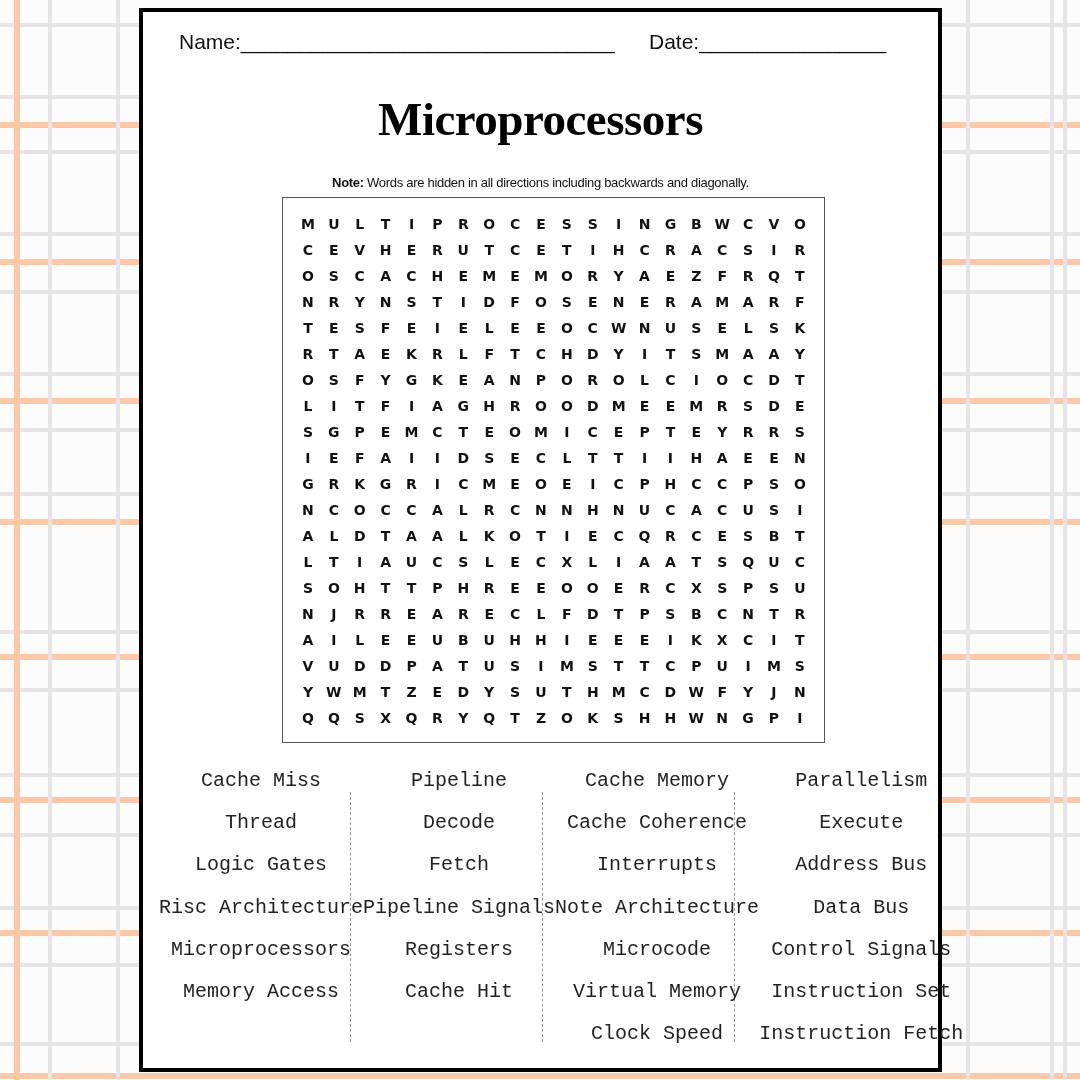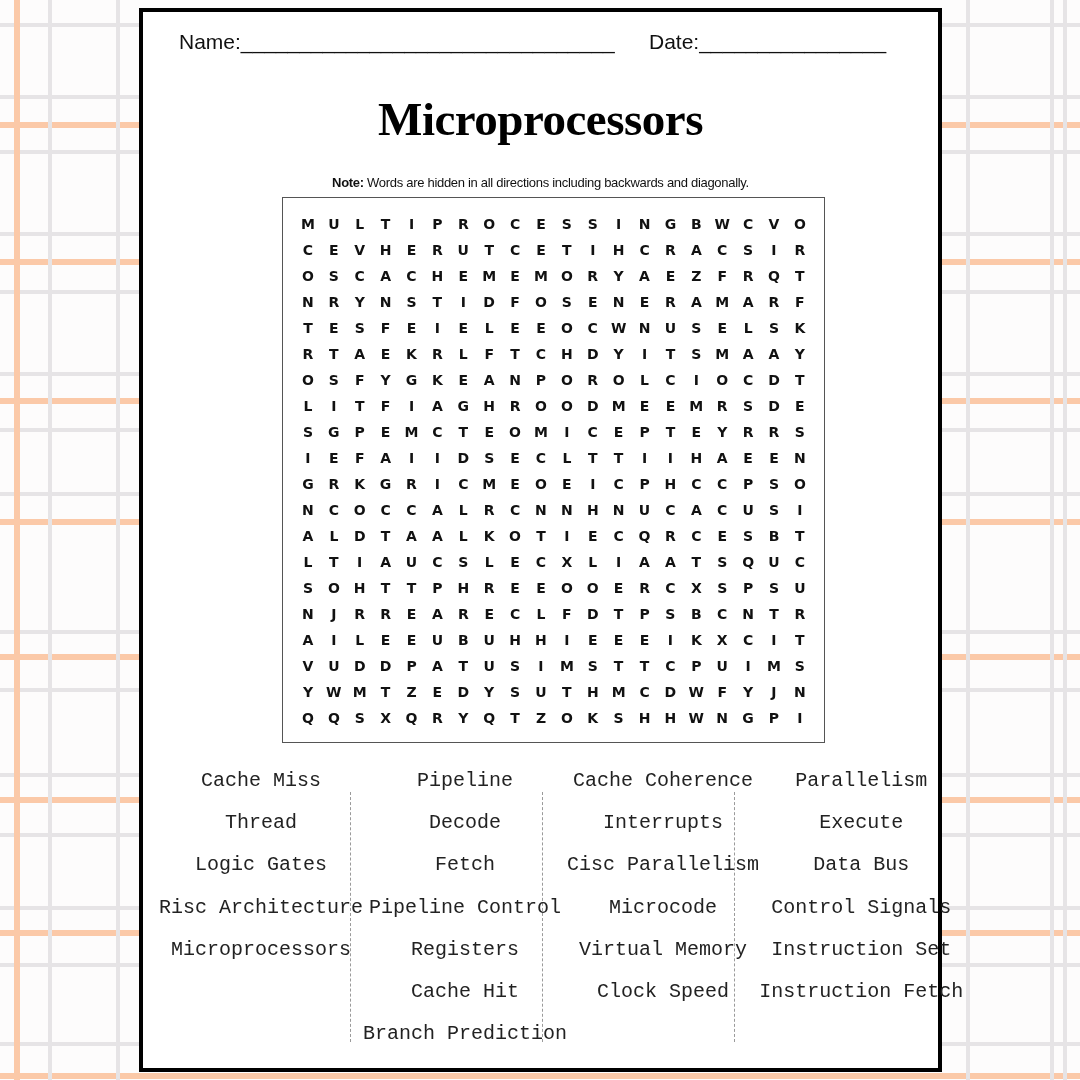--- a/index.html
+++ b/index.html
@@ -583,6 +583,7 @@
         <div class="word">Branch Prediction</div>
       </div>
       <div class="word-col">
+        <div class="word">Cache Memory</div>
         <div class="word">Cache Coherence</div>
         <div class="word">Interrupts</div>
         <div class="word">Cisc Parallelism</div>

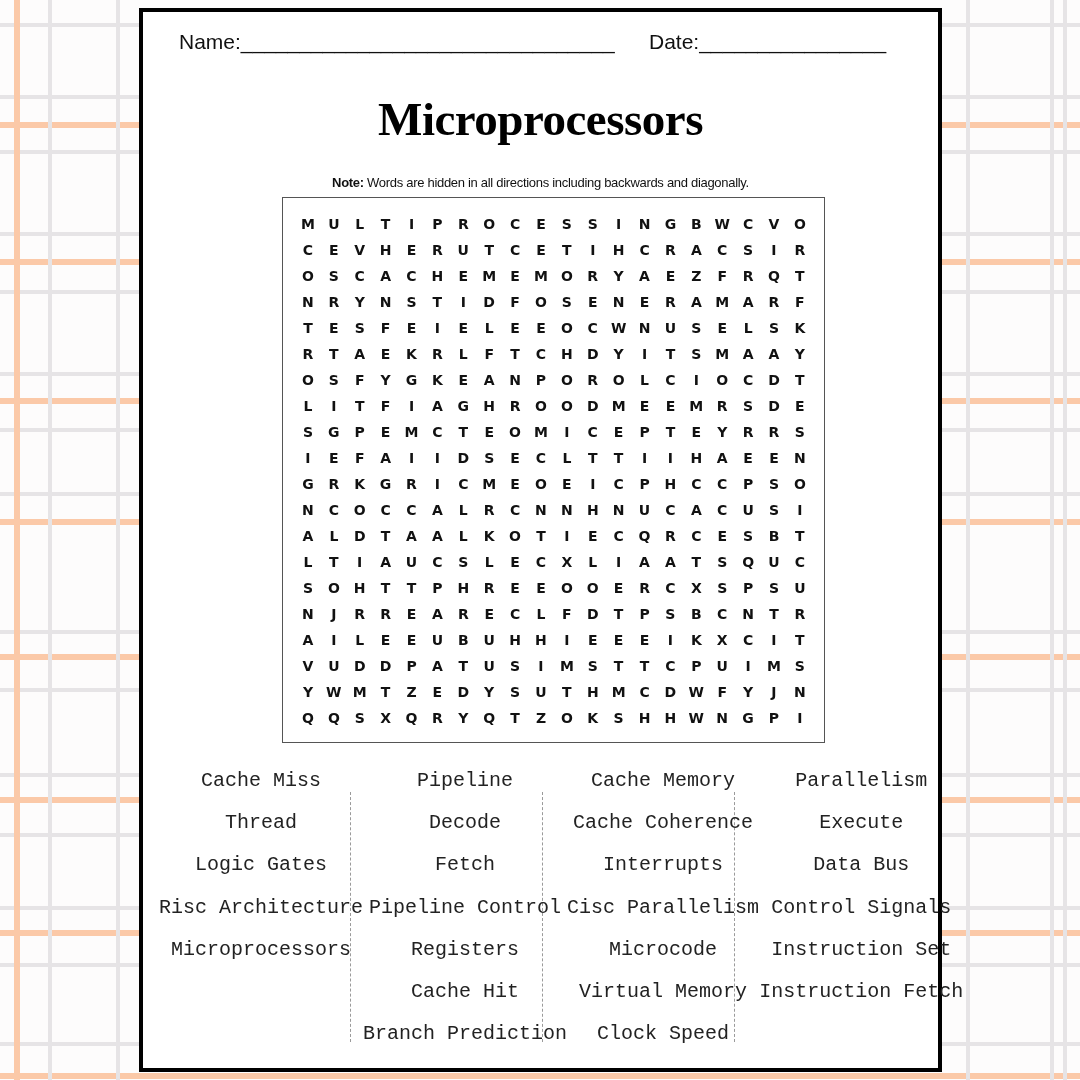--- a/index.html
+++ b/index.html
@@ -594,6 +594,7 @@
       <div class="word-col">
         <div class="word">Parallelism</div>
         <div class="word">Execute</div>
+        <div class="word">Address Bus</div>
         <div class="word">Data Bus</div>
         <div class="word">Control Signals</div>
         <div class="word">Instruction Set</div>

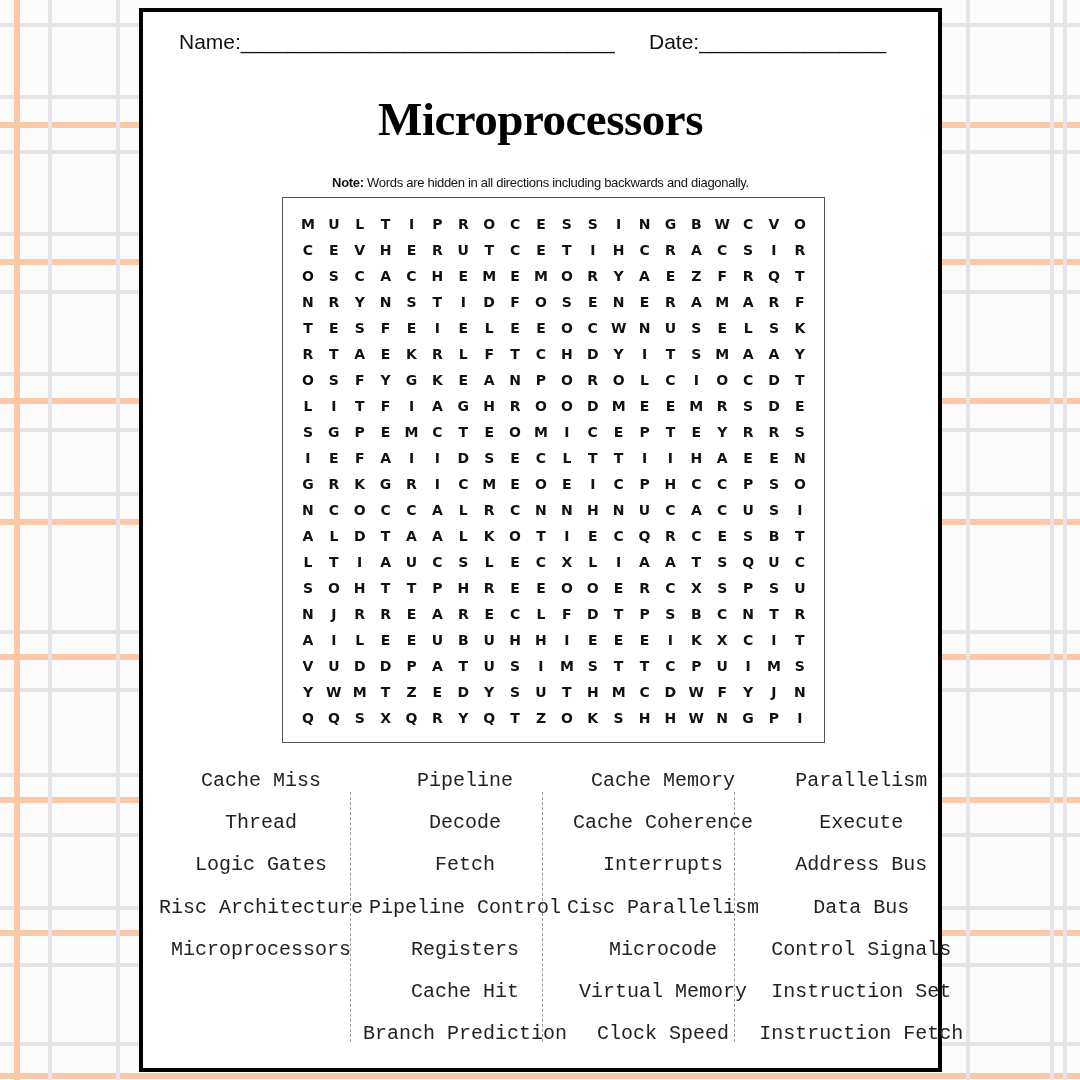--- a/index.html
+++ b/index.html
@@ -577,7 +577,7 @@
         <div class="word">Pipeline</div>
         <div class="word">Decode</div>
         <div class="word">Fetch</div>
-        <div class="word">Pipeline Control</div>
+        <div class="word">Pipeline Signals</div>
         <div class="word">Registers</div>
         <div class="word">Cache Hit</div>
         <div class="word">Branch Prediction</div>

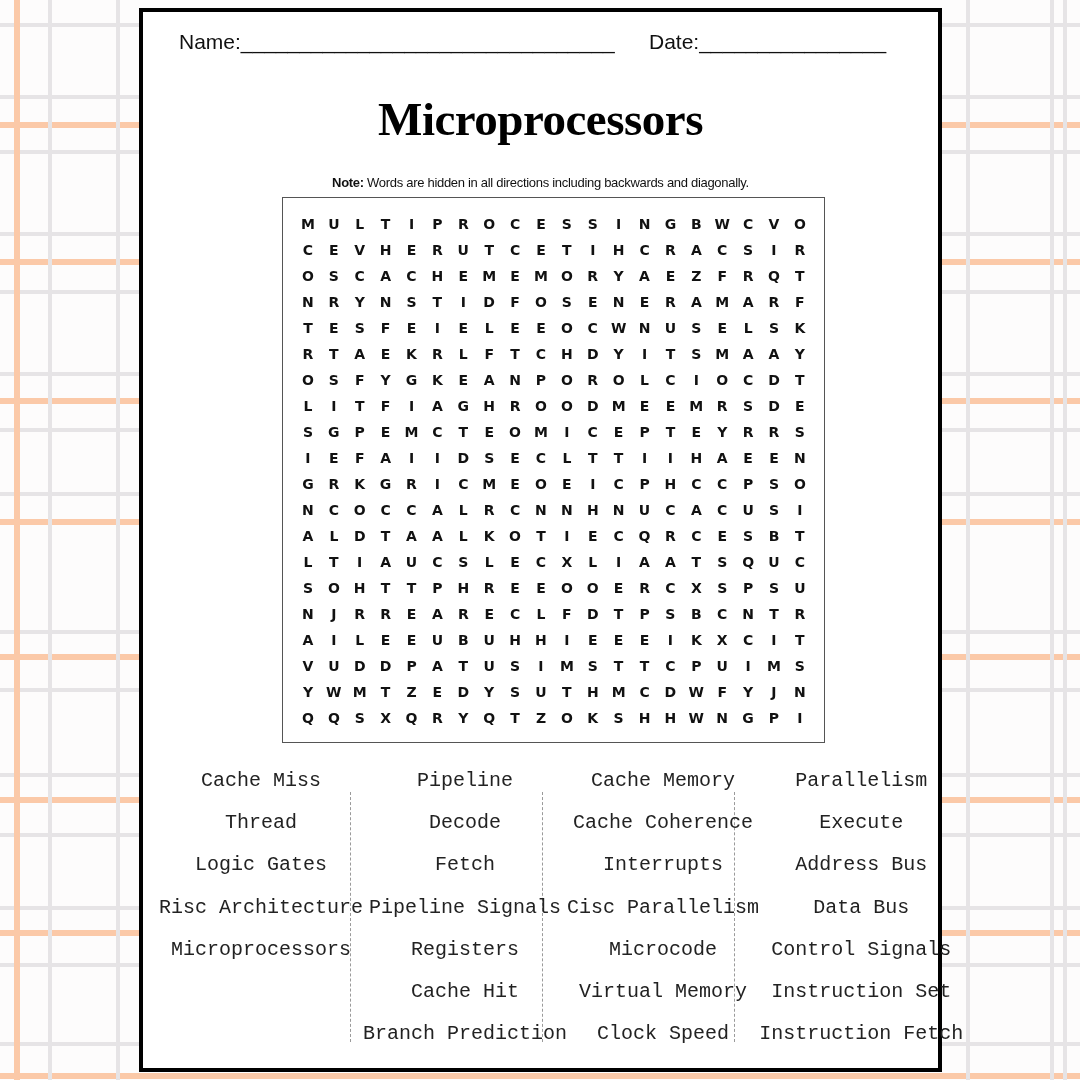--- a/index.html
+++ b/index.html
@@ -586,7 +586,7 @@
         <div class="word">Cache Memory</div>
         <div class="word">Cache Coherence</div>
         <div class="word">Interrupts</div>
-        <div class="word">Cisc Parallelism</div>
+        <div class="word">Note Architecture</div>
         <div class="word">Microcode</div>
         <div class="word">Virtual Memory</div>
         <div class="word">Clock Speed</div>

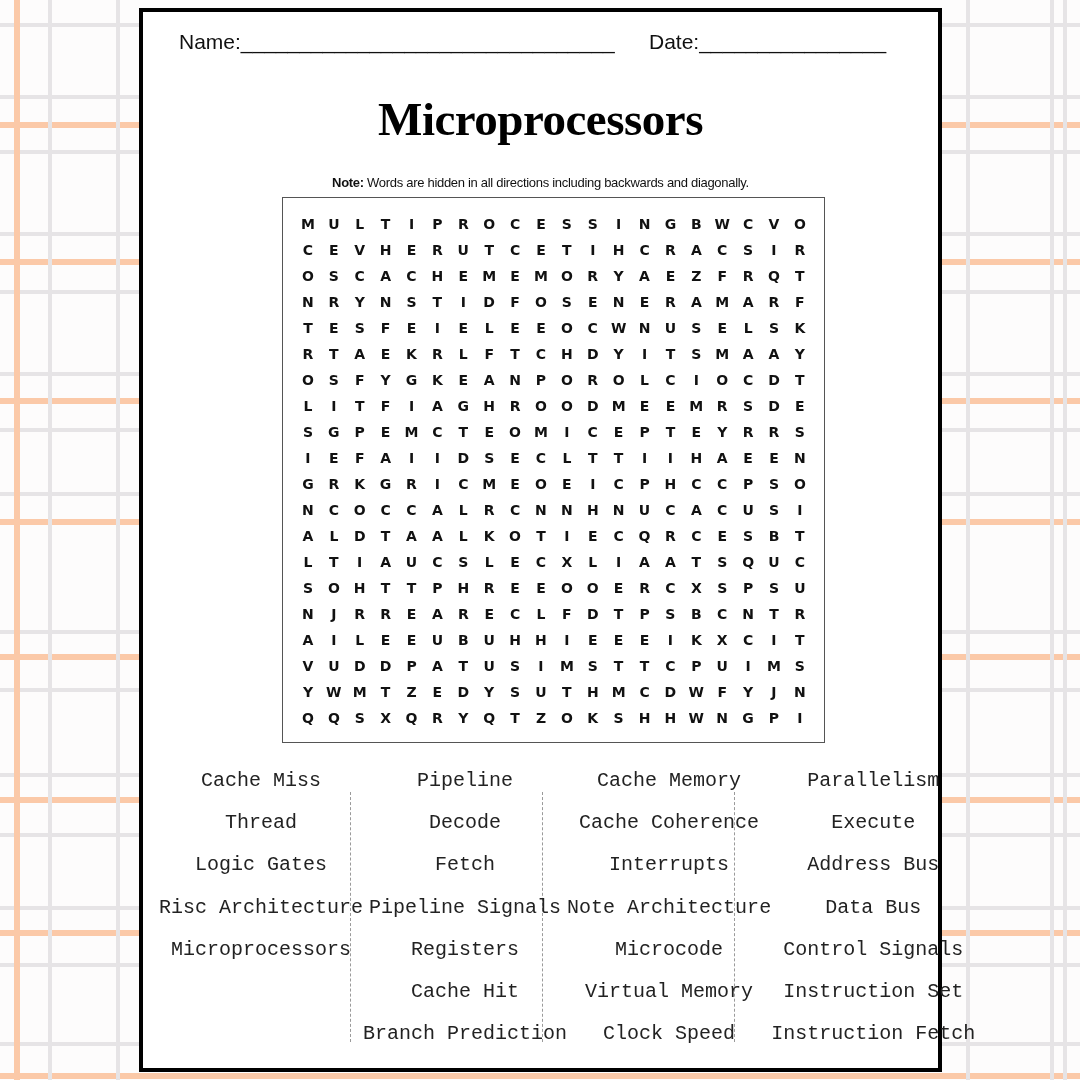--- a/index.html
+++ b/index.html
@@ -572,6 +572,7 @@
         <div class="word">Logic Gates</div>
         <div class="word">Risc Architecture</div>
         <div class="word">Microprocessors</div>
+        <div class="word">Memory Access</div>
       </div>
       <div class="word-col">
         <div class="word">Pipeline</div>

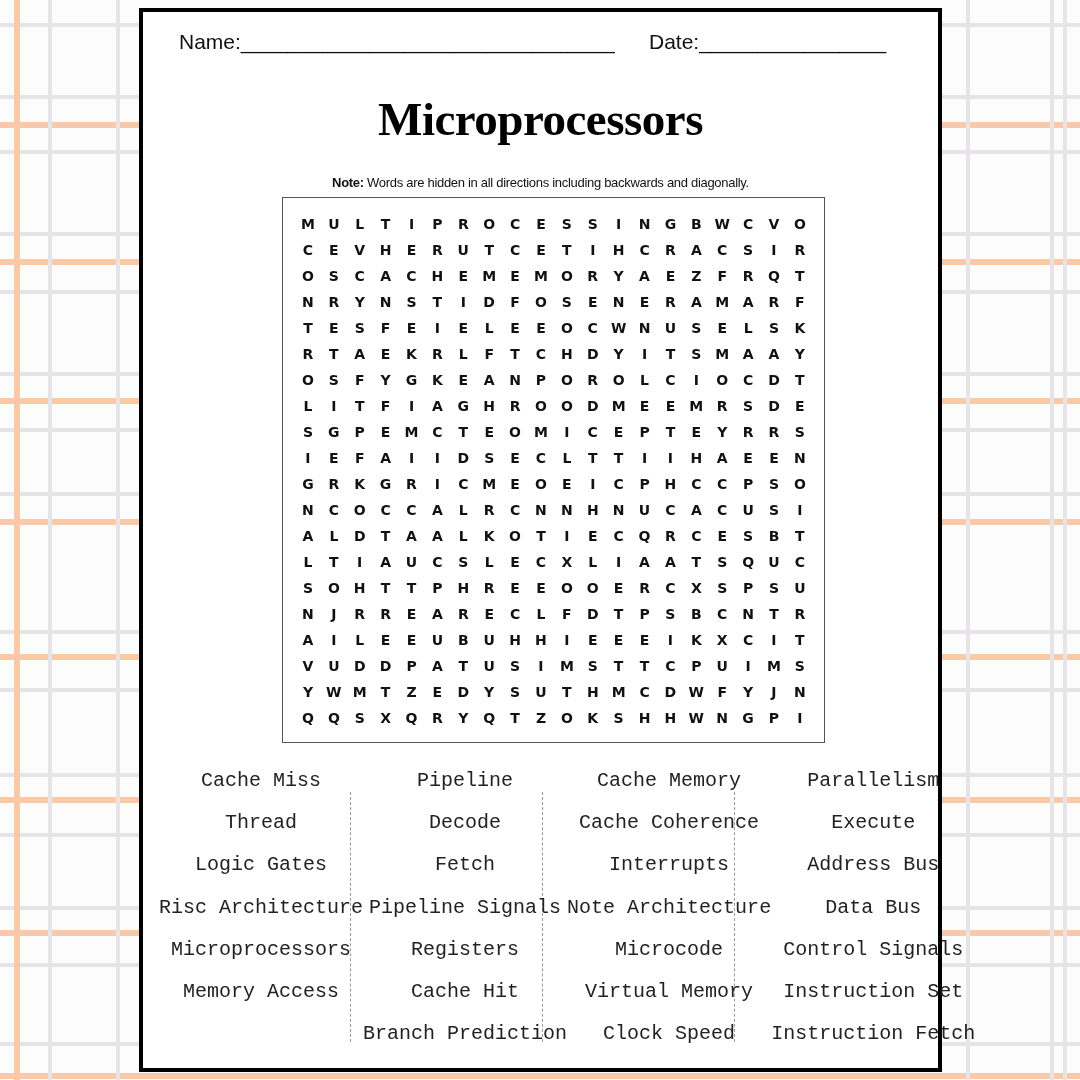--- a/index.html
+++ b/index.html
@@ -581,7 +581,6 @@
         <div class="word">Pipeline Signals</div>
         <div class="word">Registers</div>
         <div class="word">Cache Hit</div>
-        <div class="word">Branch Prediction</div>
       </div>
       <div class="word-col">
         <div class="word">Cache Memory</div>

